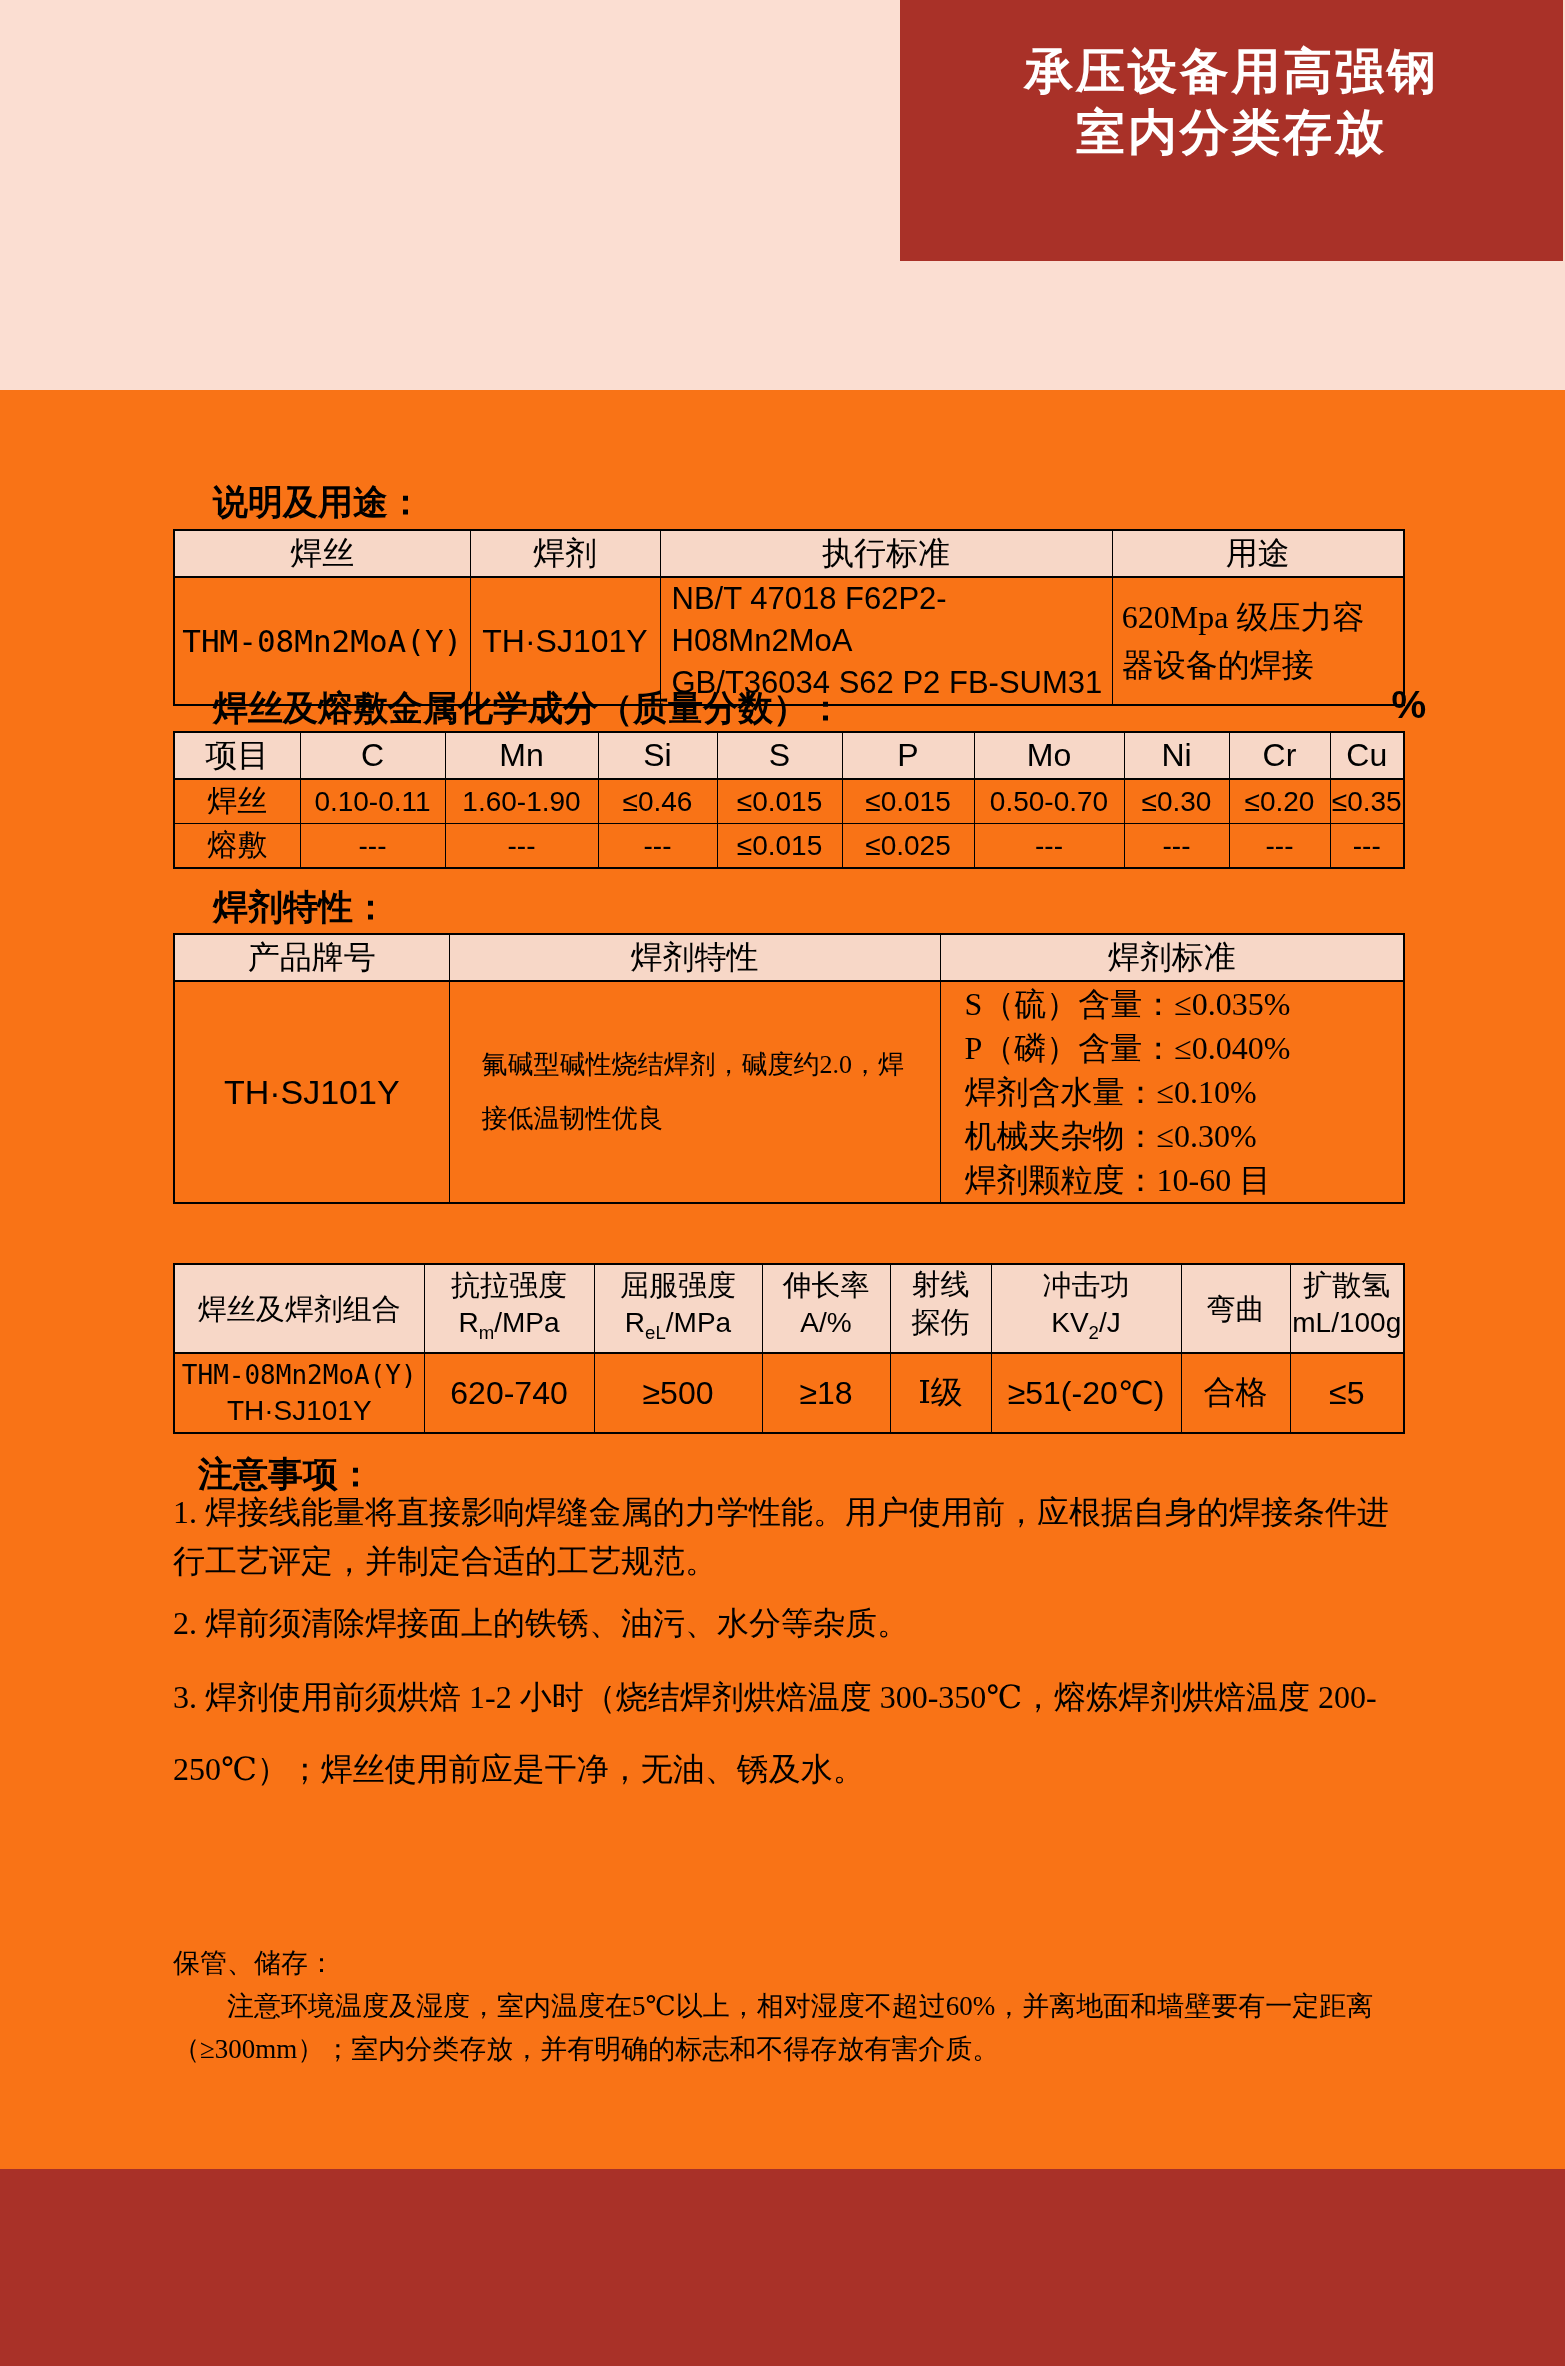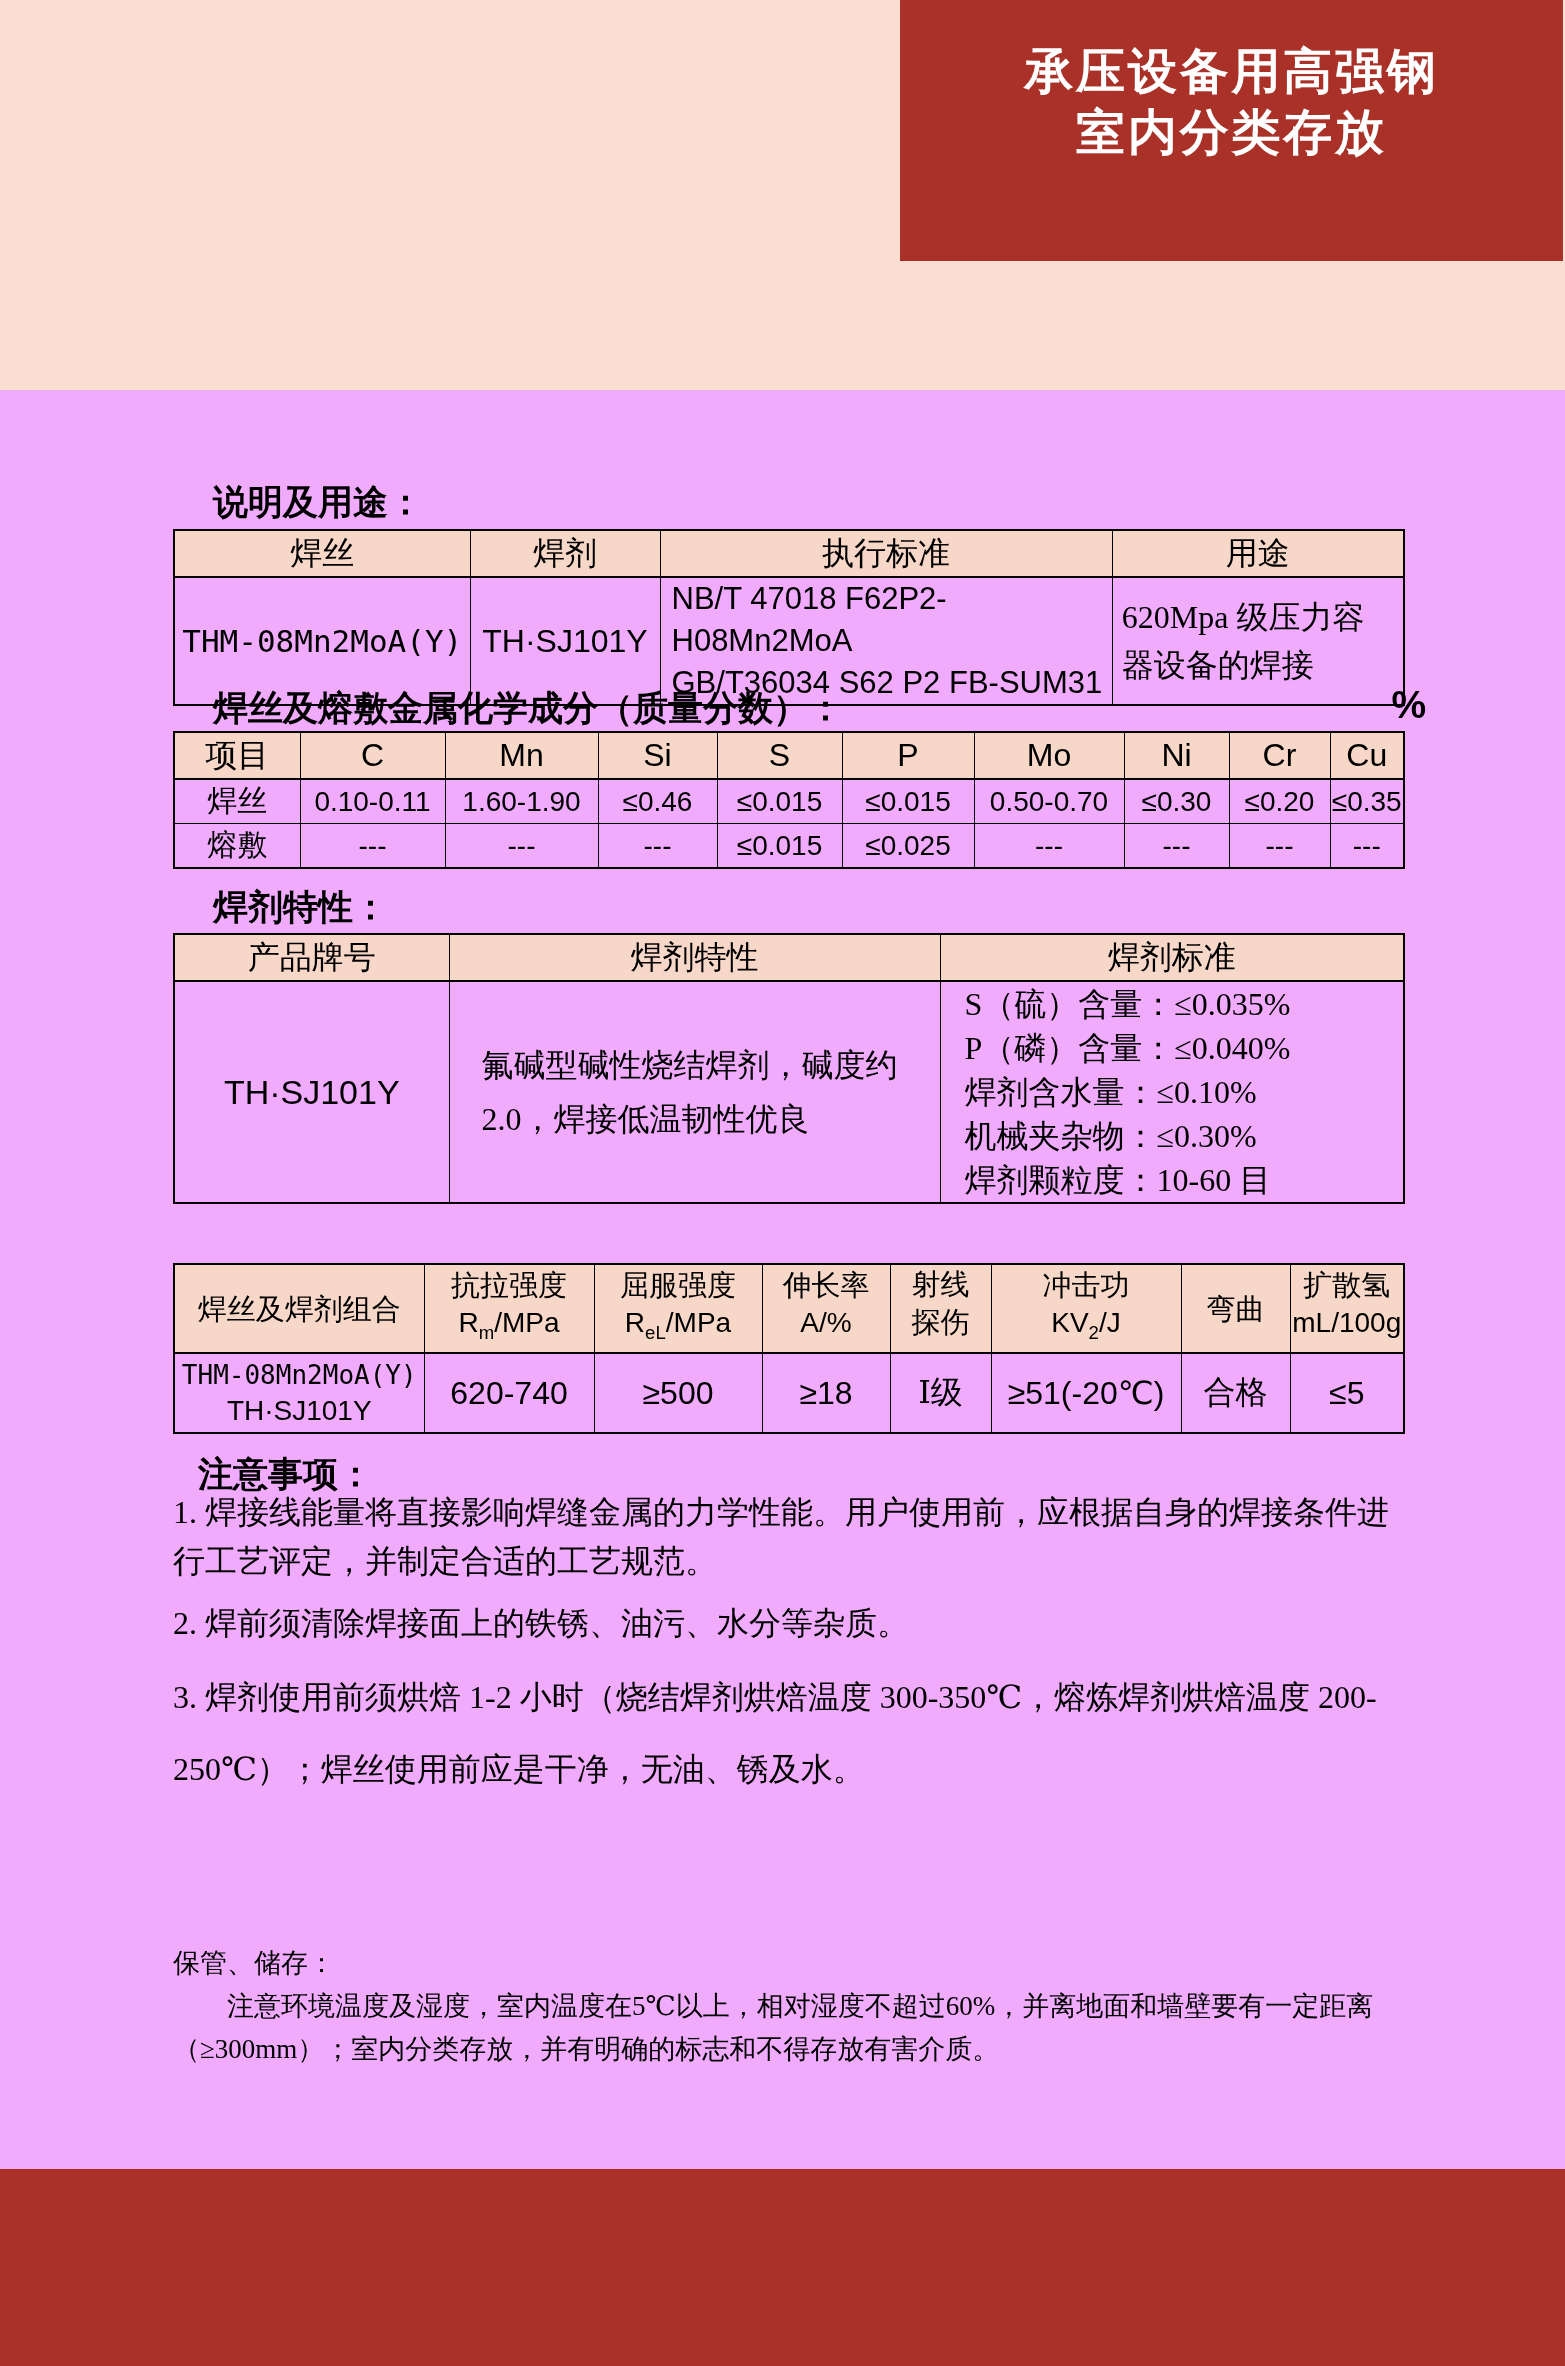--- a/index.html
+++ b/index.html
@@ -3,7 +3,7 @@
 <meta charset="utf-8">
 <style>
   html,body{margin:0;padding:0;background:#fff;}
-  .page{position:relative;width:1566px;height:2366px;background:#f0abfc;overflow:hidden;
+  .page{position:relative;width:1566px;height:2366px;background:#f97316;overflow:hidden;
         font-family:"Liberation Serif","DejaVu Serif",serif;color:#000;}
 
   

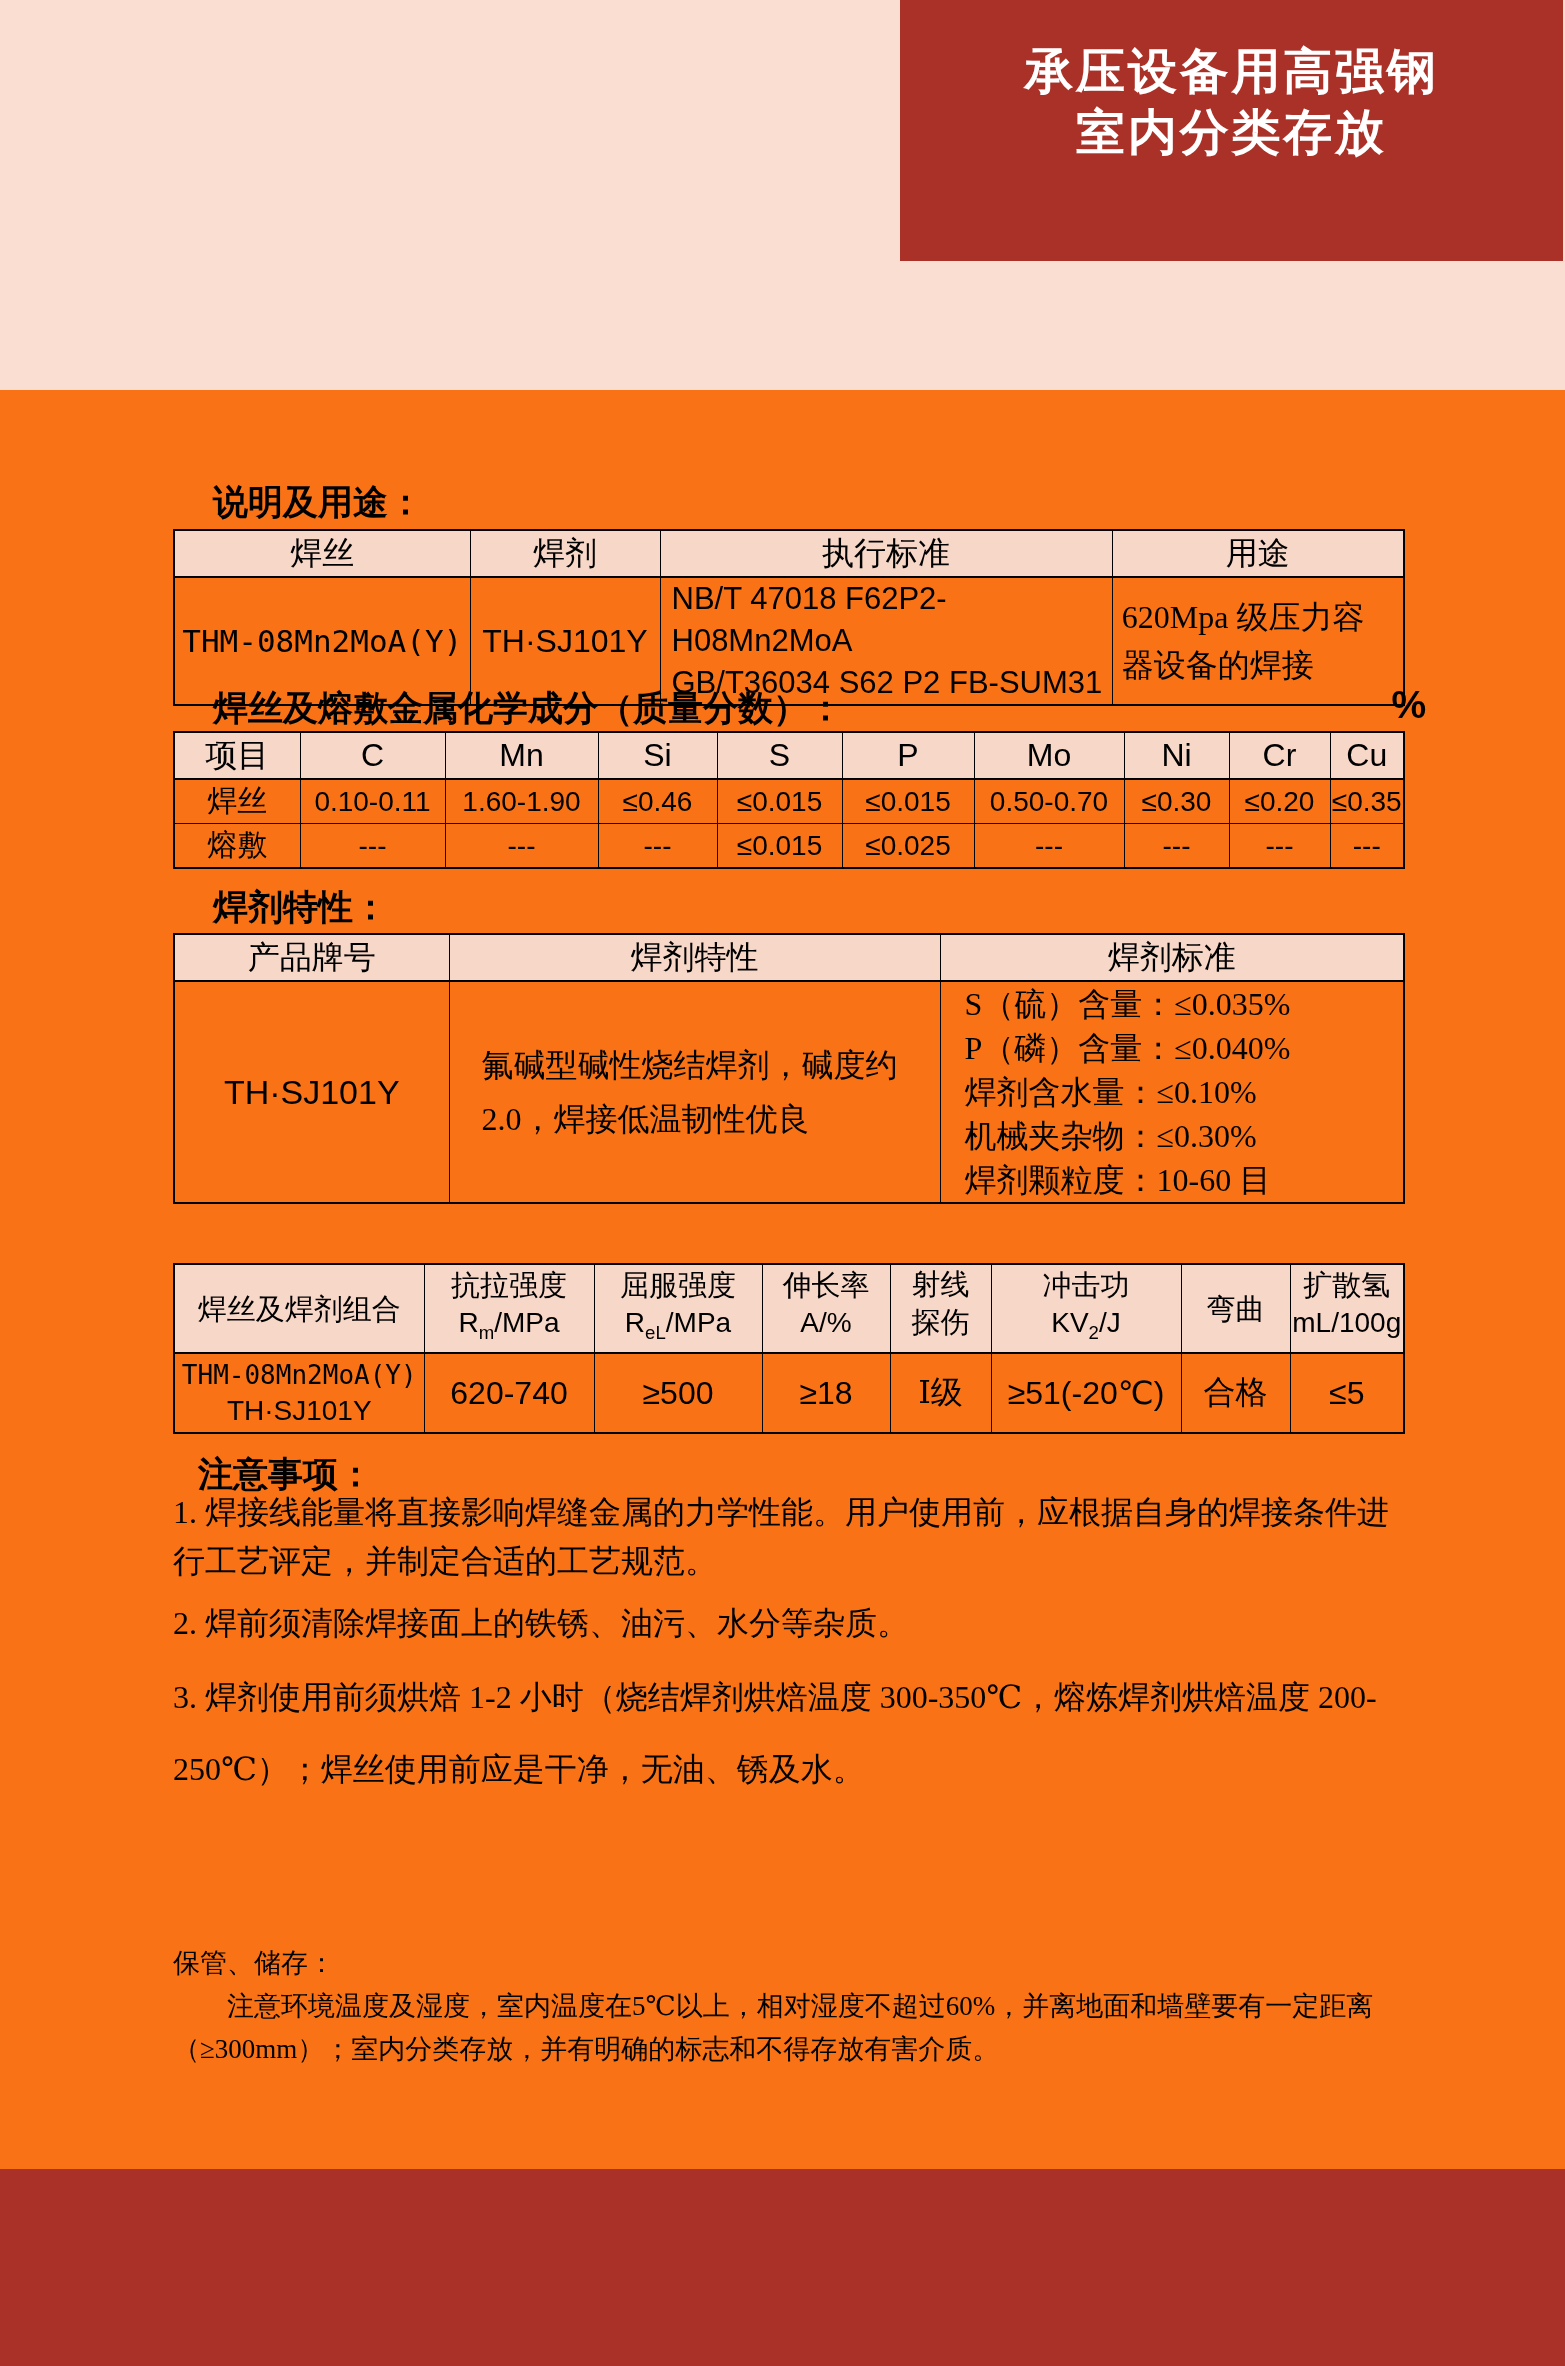--- a/index.html
+++ b/index.html
@@ -50,7 +50,7 @@
   .t-flux thead th{height:45px;}
   .t-flux td{height:213px;}
   .t-flux .cell-brand{font-size:34px;}
-  .t-flux .cell-chars{text-align:left;padding:0 32px;font-size:32px;line-height:54px;}
+  .t-flux .cell-chars{text-align:left;padding:0 32px;font-size:26px;line-height:54px;}
   .t-flux .cell-stds{text-align:left;padding-left:24px;font-size:32px;line-height:44px;}
 
   

